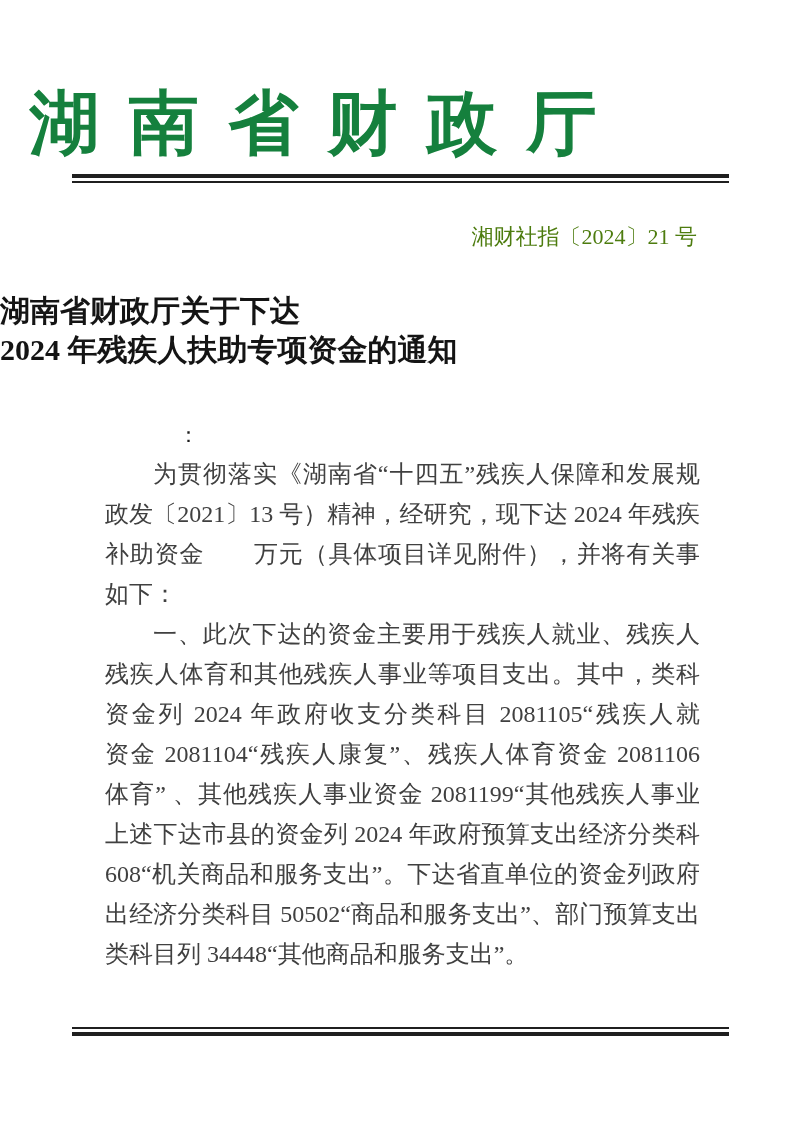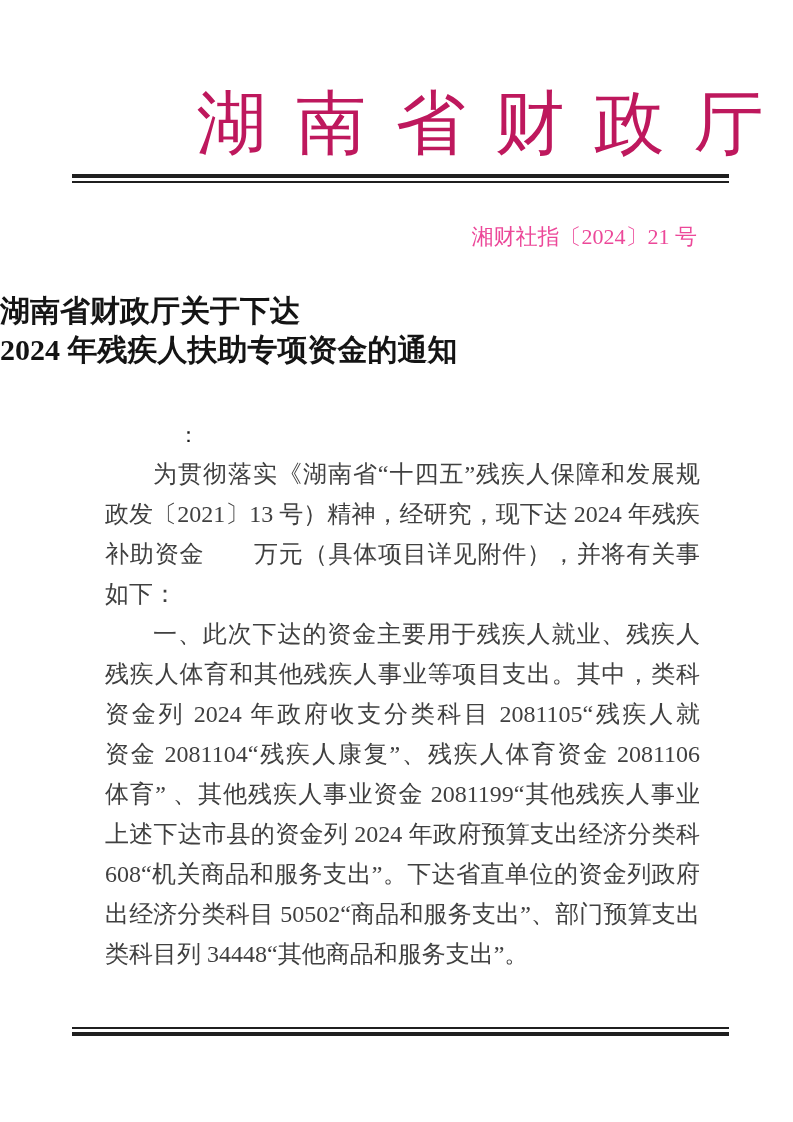--- a/index.html
+++ b/index.html
@@ -19,13 +19,13 @@
   .letterhead {
     position: absolute;
     top: 80px; left: 0; width: 100%;
-    text-align: right;
+    text-align: left;
     font-size: 70px;
     line-height: 88px;
-    font-weight: 400;
+    font-weight: 700;
     letter-spacing: 0.42em;
     padding-left: 0.42em; 
-    color: #be185d;
+    color: #15803d;
     white-space: nowrap;
   }
   

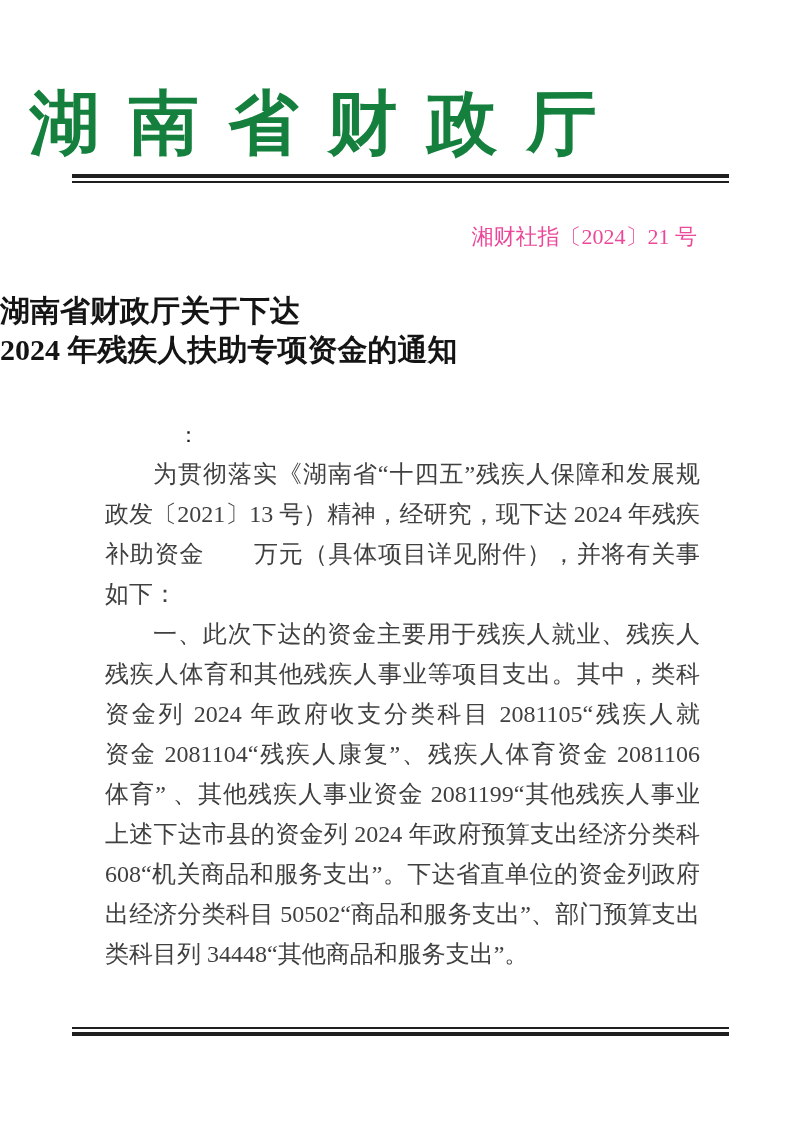--- a/index.html
+++ b/index.html
@@ -45,7 +45,7 @@
     top: 222px; right: 96px;
     font-size: 22px;
     line-height: 30px;
-    color: #ec4899;
+    color: #4d7c0f;
     white-space: nowrap;
   }
   .doc-title {

